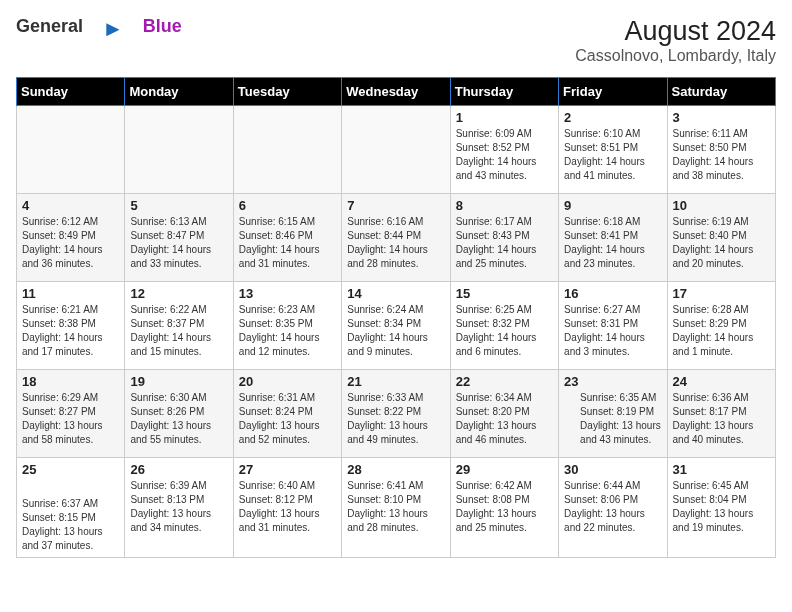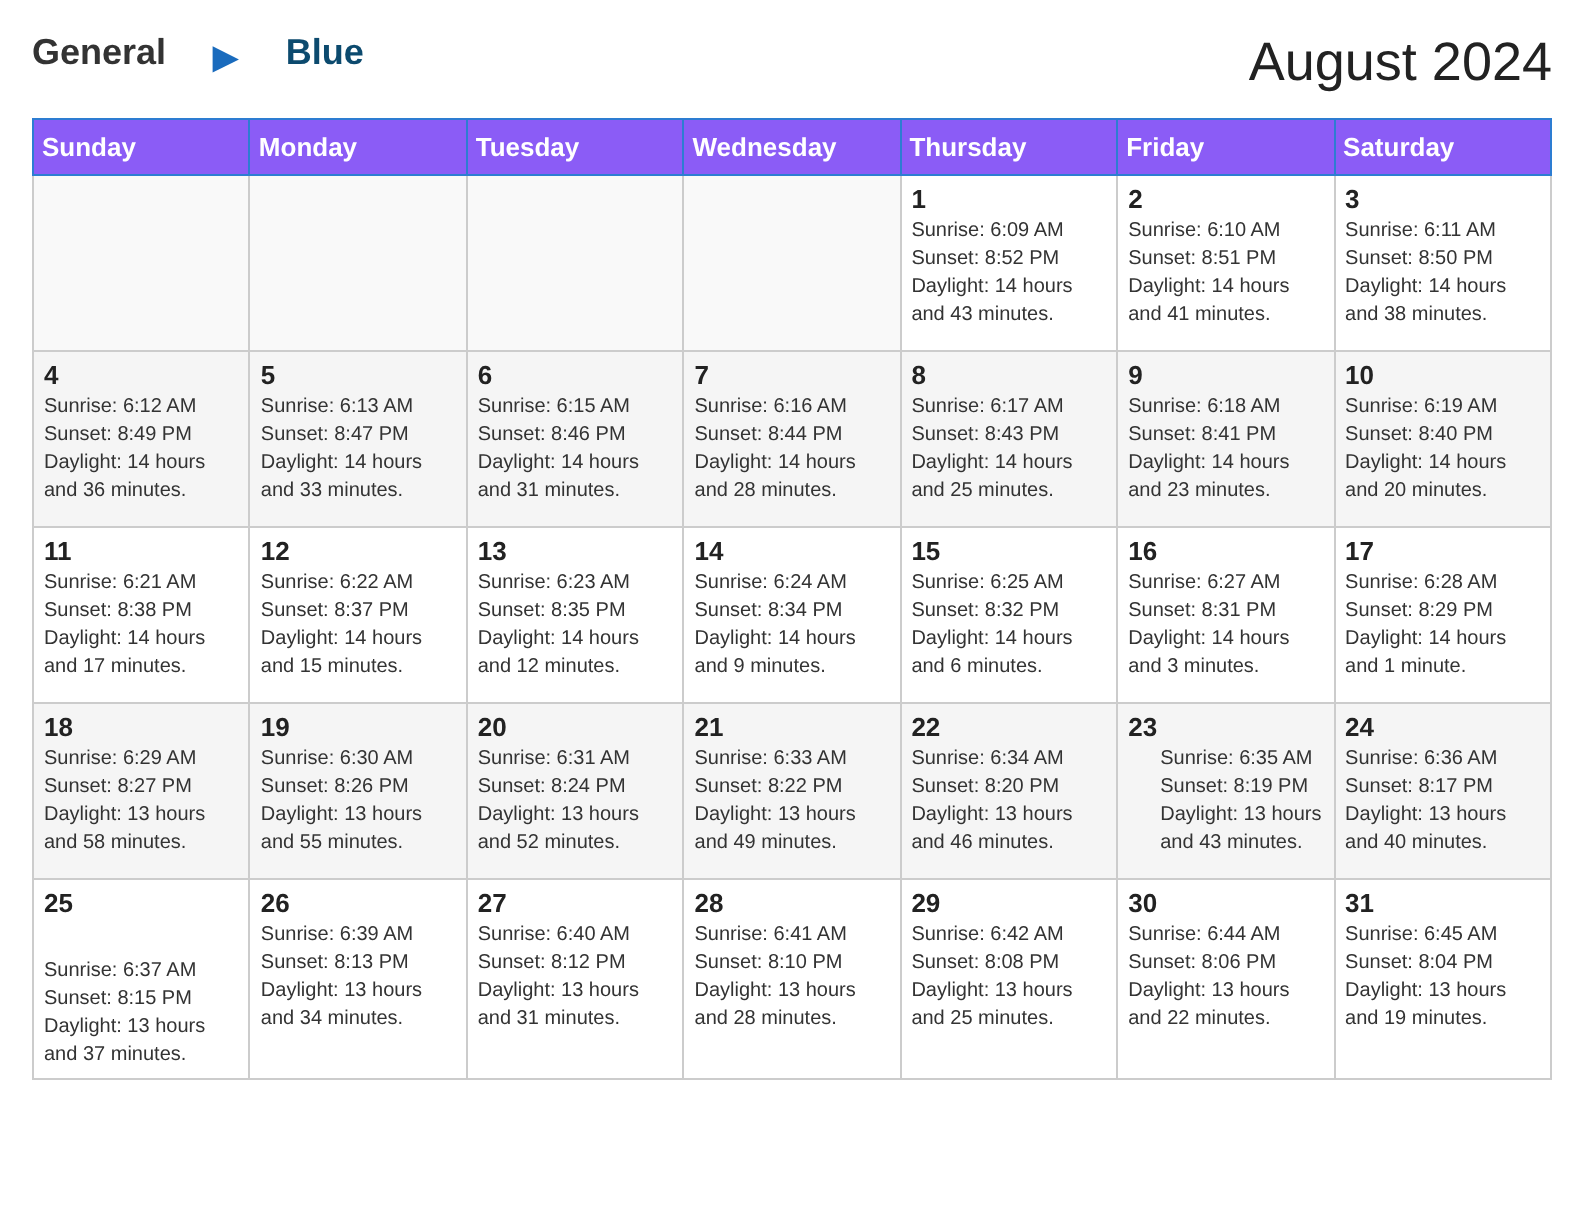--- a/index.html
+++ b/index.html
@@ -38,7 +38,7 @@
     .logo-blue {
       font-size: 18px;
       font-weight: bold;
-      color: #0c4a6e;
+      color: #a21caf;
       margin-left: 2px;
     }
     .title-area {

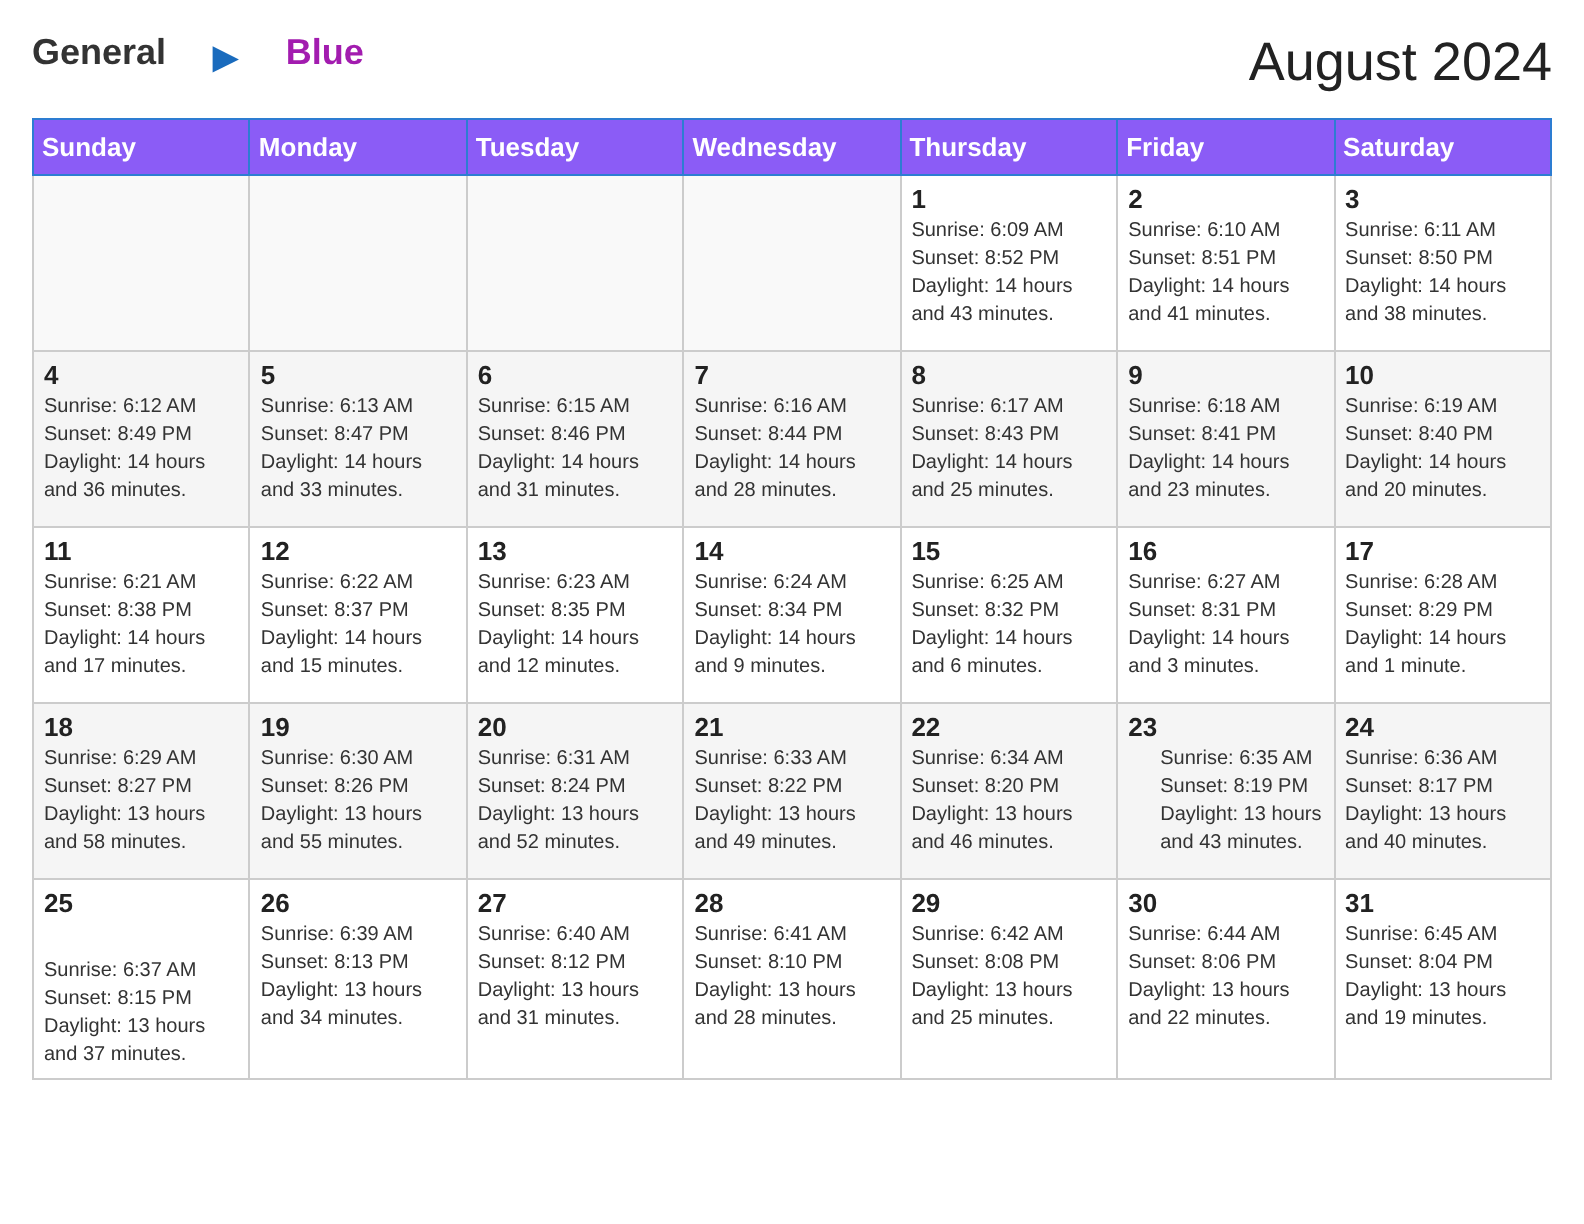--- a/index.html
+++ b/index.html
@@ -107,6 +107,7 @@
   </div>
   <div class="title-area">
     <div class="month-year">August 2024</div>
+    <div class="location">Cassolnovo, Lombardy, Italy</div>
   </div>
 </div>
 

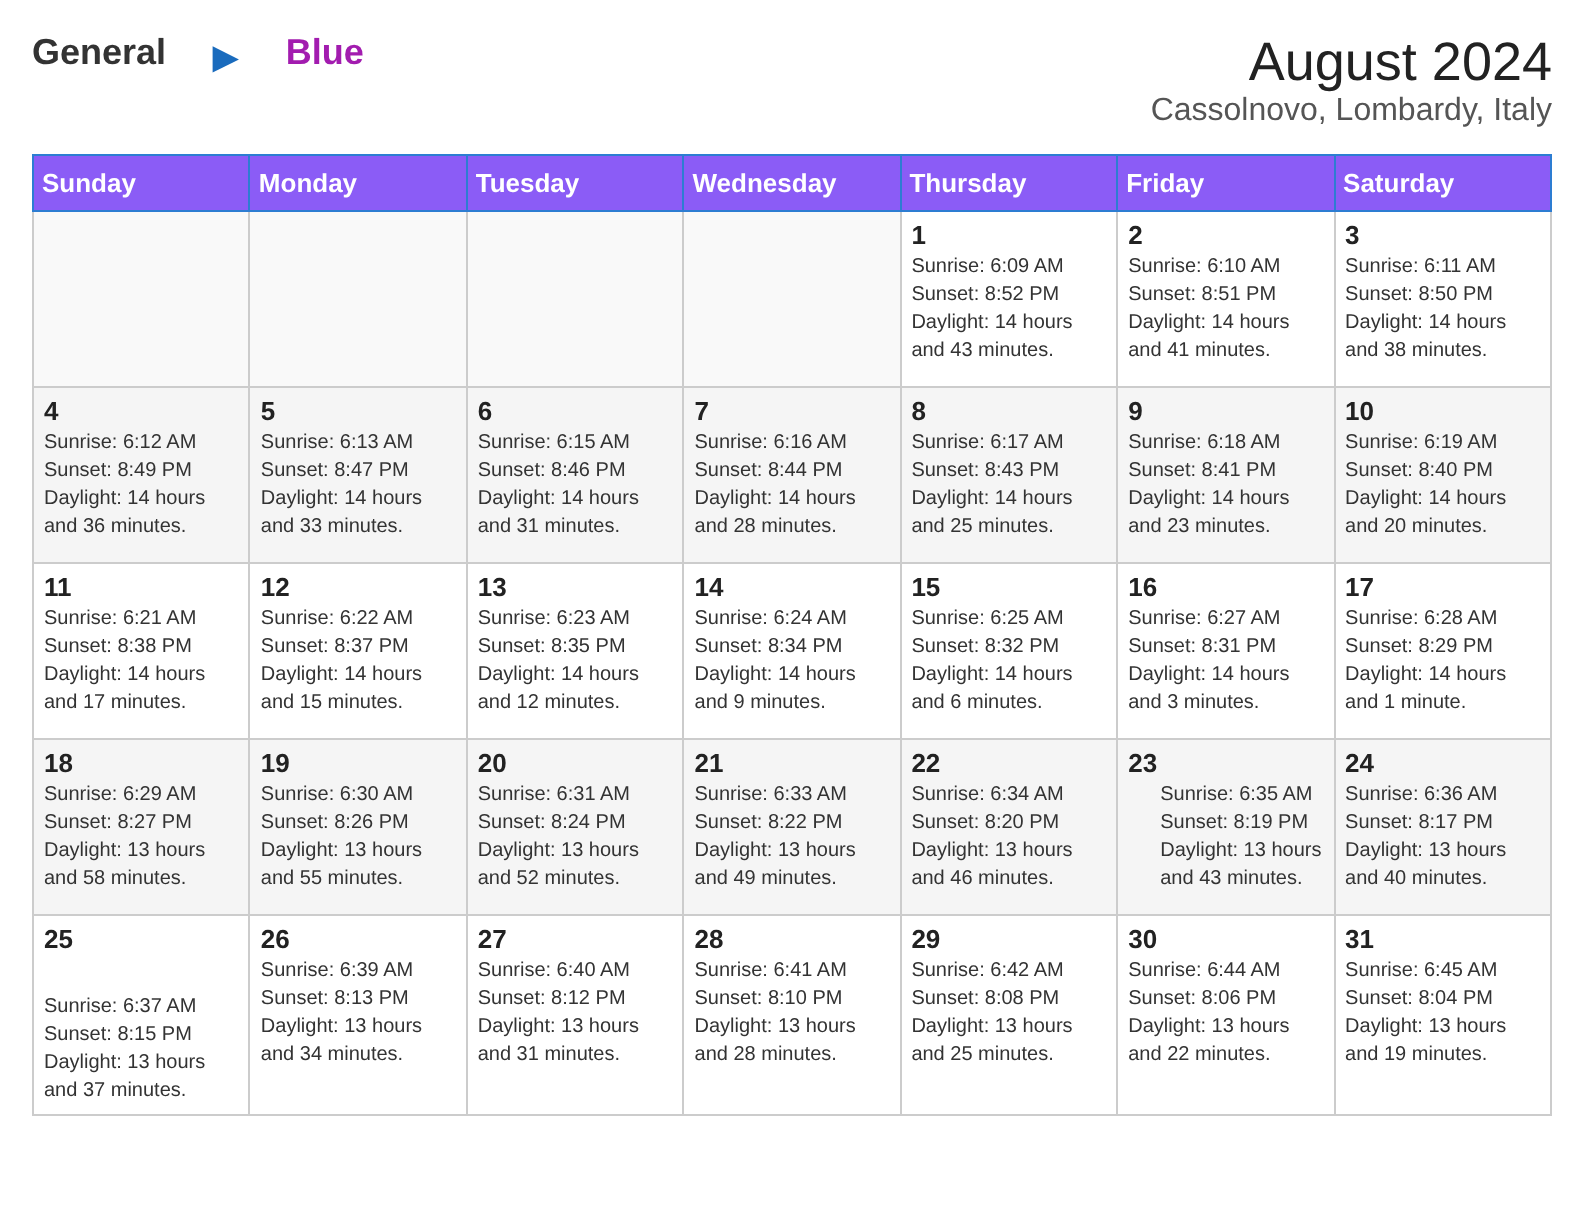--- a/index.html
+++ b/index.html
@@ -59,7 +59,7 @@
       table-layout: fixed;
     }
     th {
-      background-color: #8b5cf6;
+      background-color: #000000;
       color: #fff;
       font-size: 13px;
       font-weight: bold;

